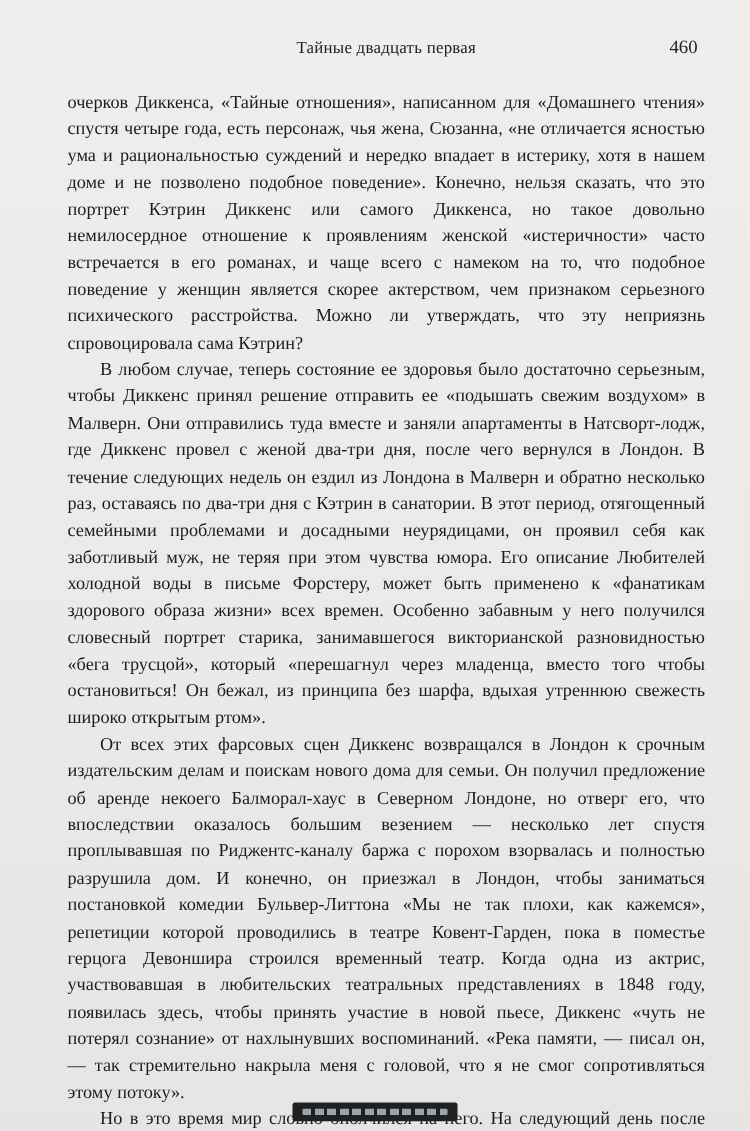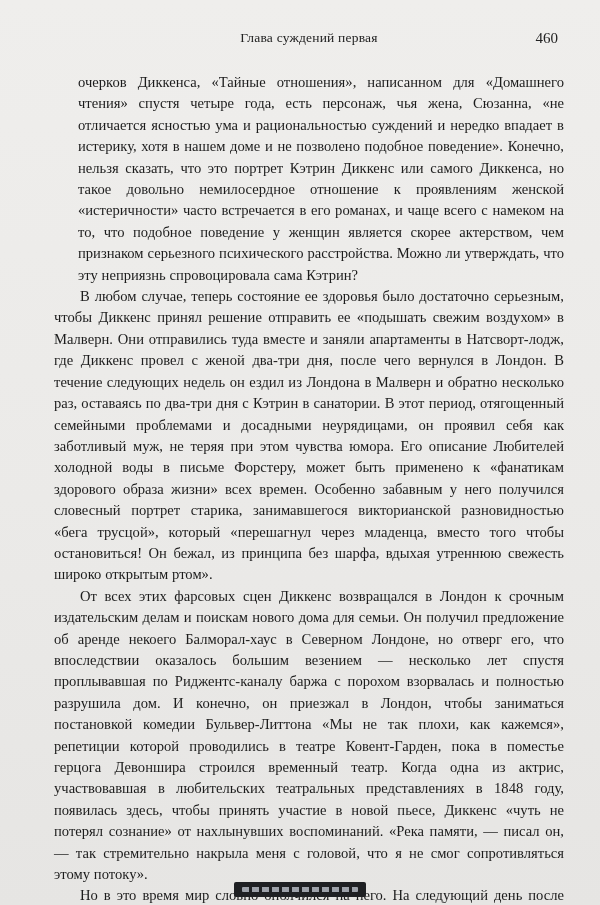--- a/index.html
+++ b/index.html
@@ -88,7 +88,7 @@
 <div class="page">
 
   <div class="running-head">
-    <span class="chapter-title">Глава суждений первая</span>
+    <span class="chapter-title">Тайные двадцать первая</span>
     <span class="page-number">460</span>
   </div>
 

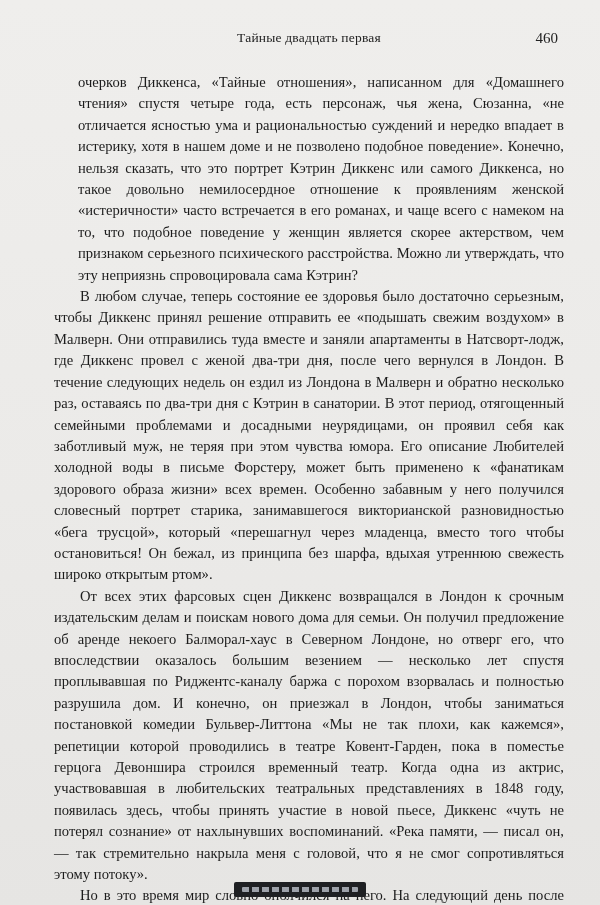--- a/index.html
+++ b/index.html
@@ -53,7 +53,6 @@
   }
   .body-text p.no-indent {
     text-indent: 0;
-    margin-left: 24px;
   }
   .watermark {
     position: absolute;

